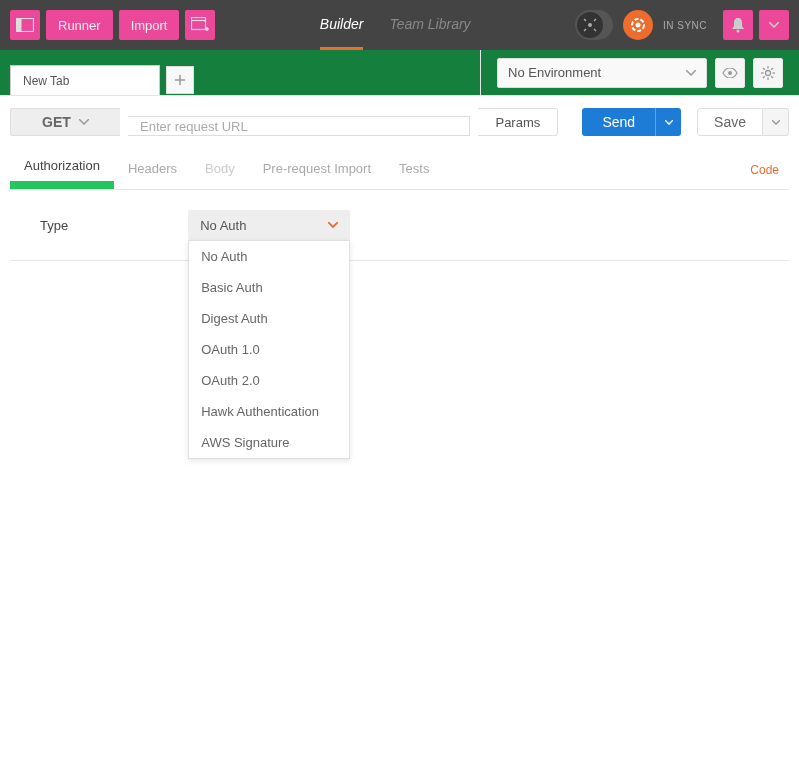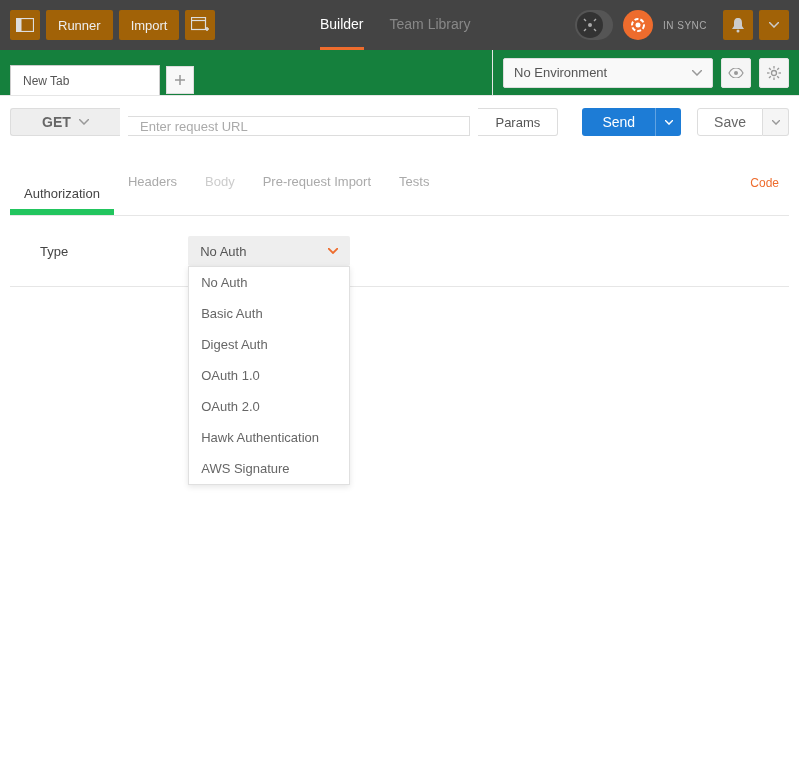--- a/index.html
+++ b/index.html
@@ -24,7 +24,7 @@
       color: #dddddd;
     }
     .top-btn {
-      background: #a16207;
+      background: #ec4899;
       border: none;
       color: #eeeeee;
       height: 30px;

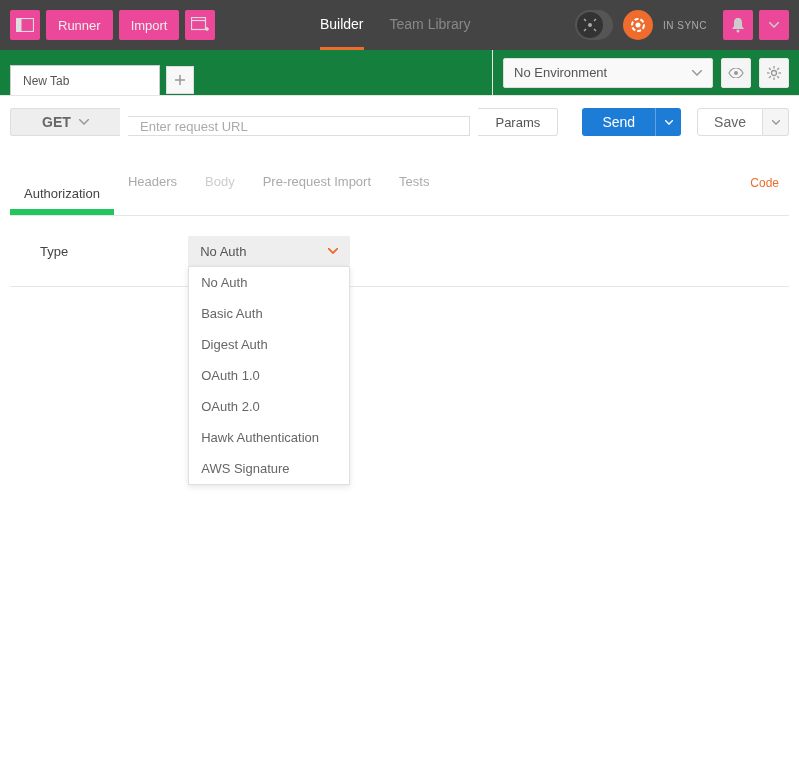--- a/index.html
+++ b/index.html
@@ -55,6 +55,7 @@
       display: flex;
       align-items: center;
       border-bottom: 3px solid transparent;
+      font-style: italic;
     }
     .top-center-item.active {
       color: #ffffff;

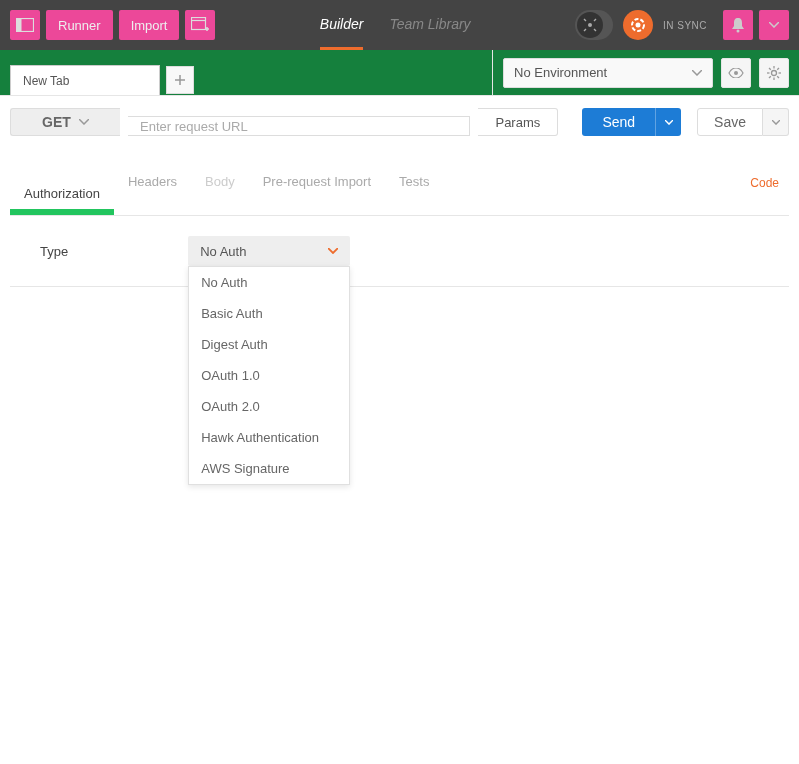--- a/index.html
+++ b/index.html
@@ -145,7 +145,7 @@
       display: flex;
       align-items: center;
       gap: 8px;
-      padding: 0 10px;
+      padding: 0 16px;
       border-left: 1px solid #e6e6e6;
       height: 100%;
     }

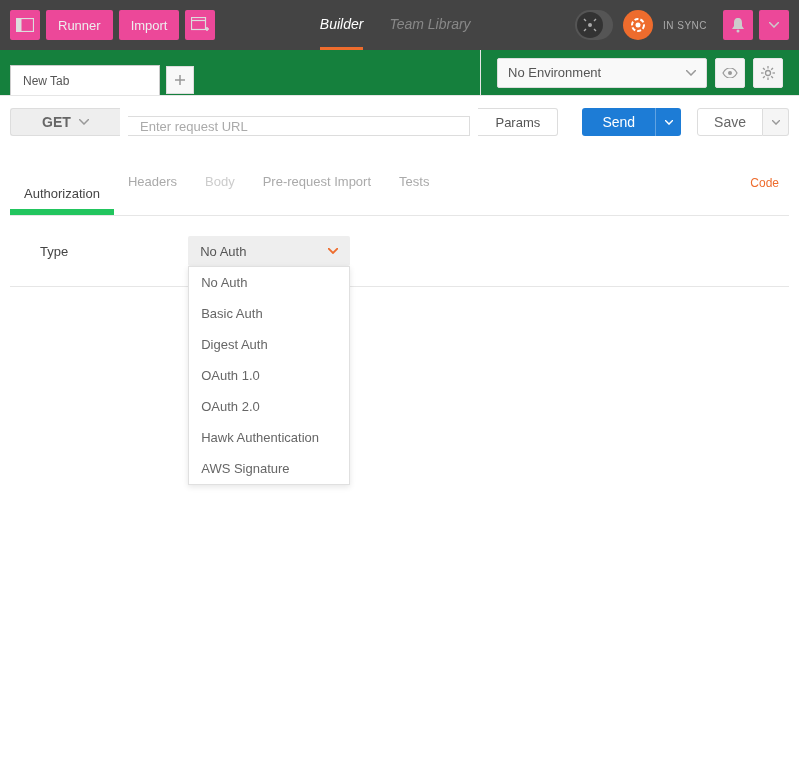--- a/index.html
+++ b/index.html
@@ -286,8 +286,7 @@
     }
     .req-tab-item.active {
       color: #444444;
-      border-bottom: 6px solid #22c55e;
-      margin-top: 28px;
+      border-bottom: 8px solid #22c55e;
     }
     .req-tab-item.disabled {
       color: #cccccc;

